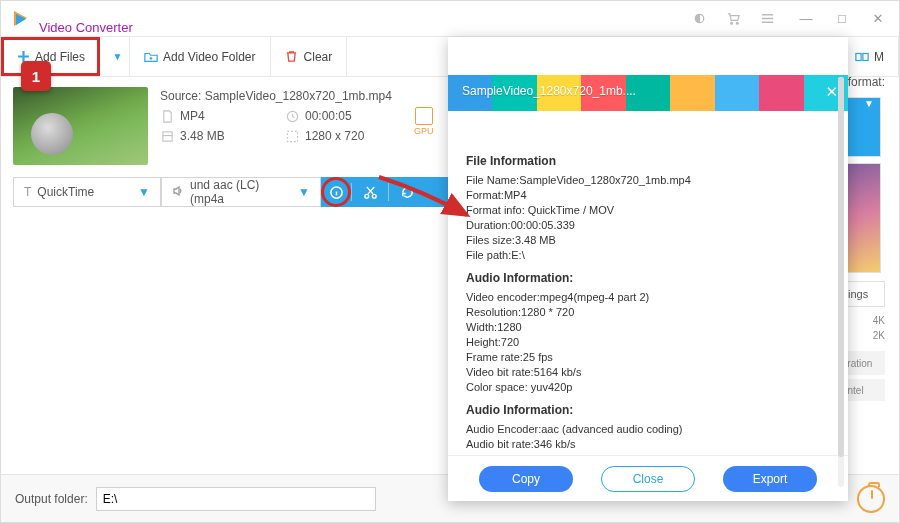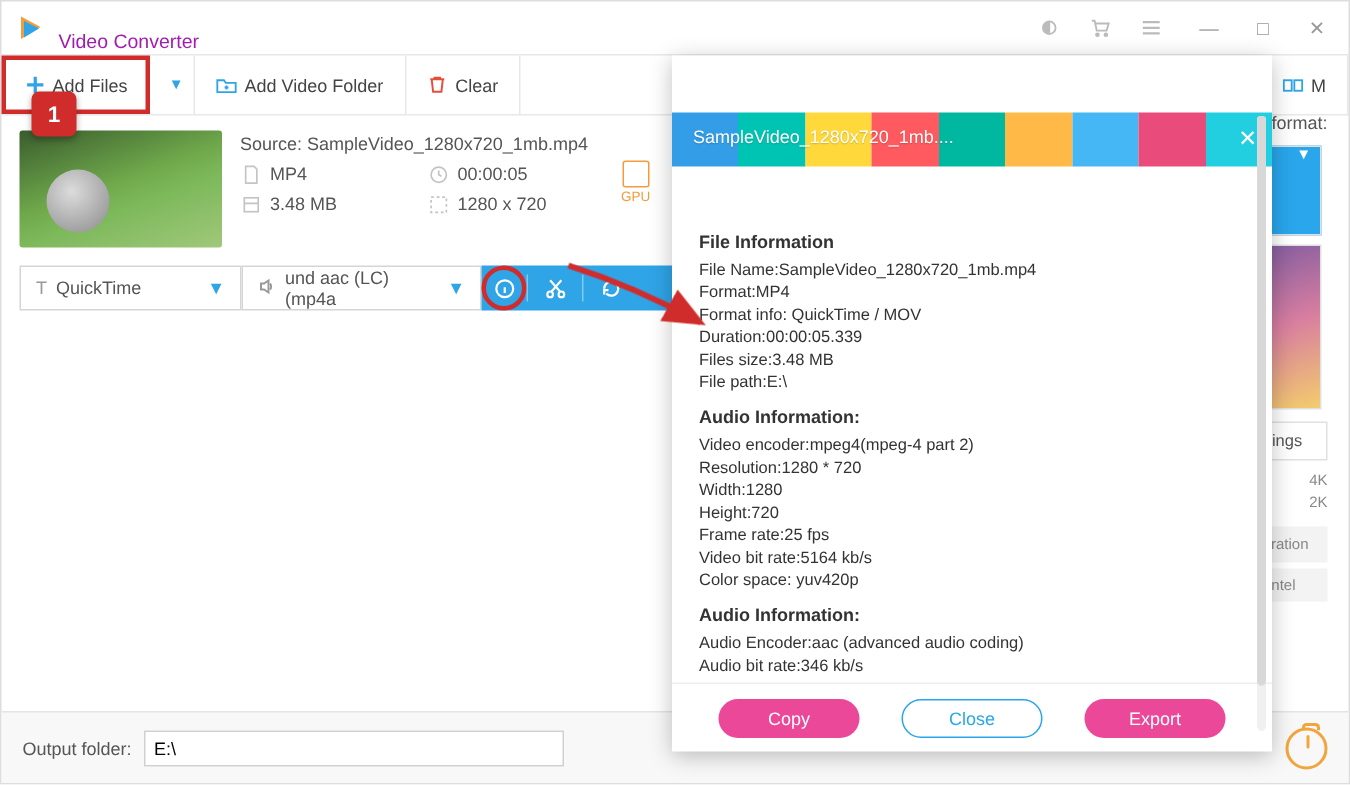--- a/index.html
+++ b/index.html
@@ -85,7 +85,7 @@
 .popup-body .line { margin: 3px 0; }
 .popup-footer { height: 46px; display: flex; align-items: center; justify-content: center; gap: 28px; border-top: 1px solid #eee; }
 .pf-btn { width: 94px; height: 26px; border-radius: 13px; display: flex; align-items: center; justify-content: center; font-size: 12px; cursor: pointer; }
-.pf-btn.primary { background: #ec4899; color: #fff; }
+.pf-btn.primary { background: #3b82f6; color: #fff; }
 .pf-btn.secondary { background: #fff; color: #29a6ec; border: 1px solid #29a6ec; }
 
 

